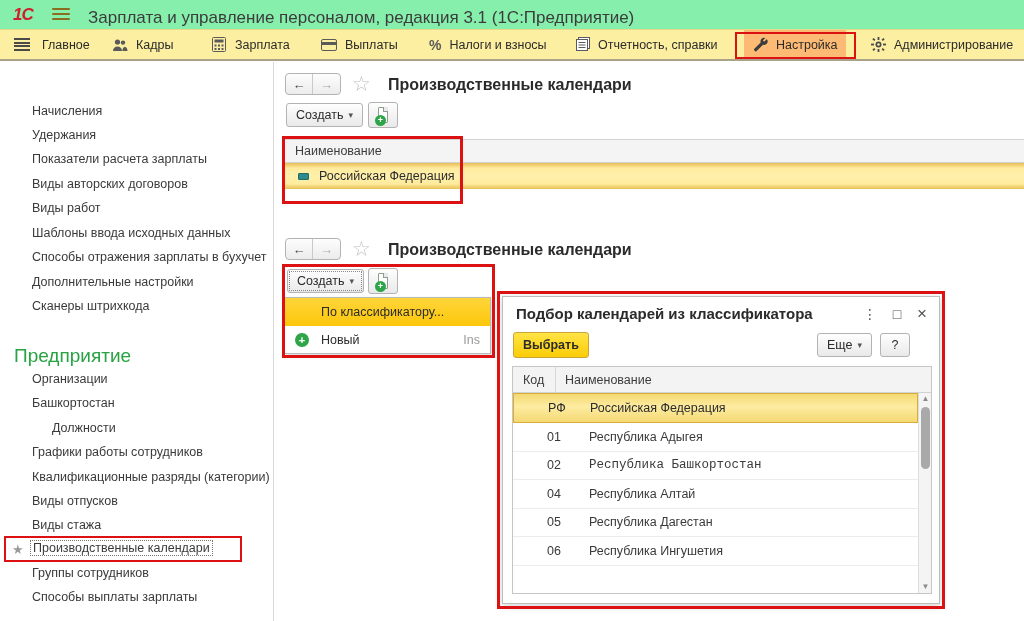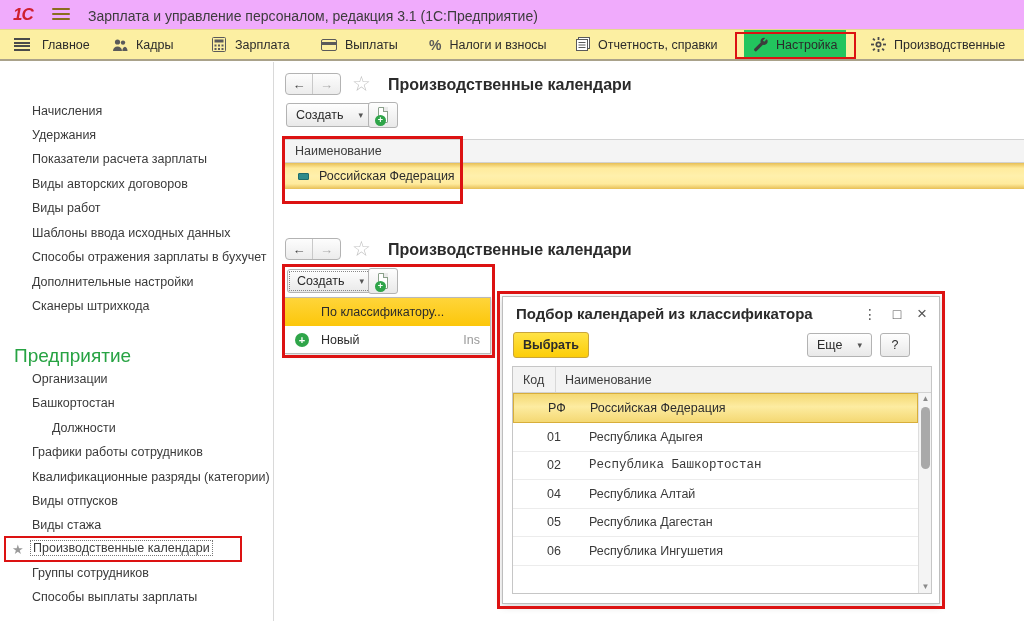--- a/index.html
+++ b/index.html
@@ -12,7 +12,7 @@
   .abs { position:absolute; }
 
   
-  .titlebar { left:0; top:0; width:1024px; height:30px; background:#f0abfc; border-bottom:1px solid #e7d98c; }
+  .titlebar { left:0; top:0; width:1024px; height:30px; background:#86efac; border-bottom:1px solid #e7d98c; }
   .logo-1c { left:13px; top:5px; font-size:17px; font-weight:bold; font-style:italic; color:#cf1f2e; letter-spacing:-1px; }
   .tb-hamburger { left:52px; top:8px; width:18px; height:14px; }
   .tb-hamburger span { display:block; height:2px; background:#8a6d1f; margin-bottom:3px; border-radius:1px; }

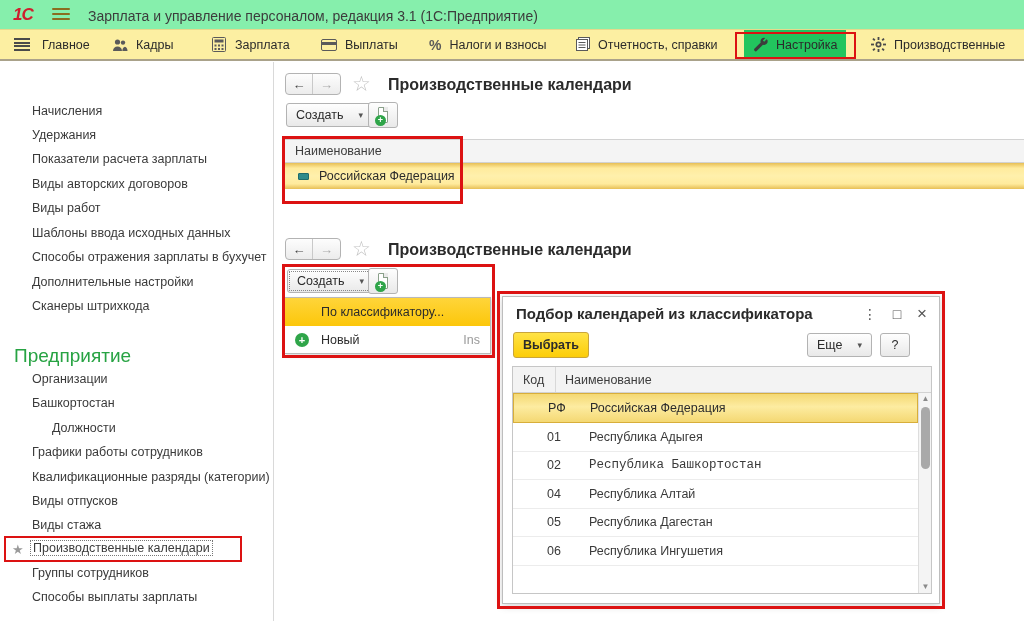--- a/index.html
+++ b/index.html
@@ -16,7 +16,7 @@
   .logo-1c { left:13px; top:5px; font-size:17px; font-weight:bold; font-style:italic; color:#cf1f2e; letter-spacing:-1px; }
   .tb-hamburger { left:52px; top:8px; width:18px; height:14px; }
   .tb-hamburger span { display:block; height:2px; background:#8a6d1f; margin-bottom:3px; border-radius:1px; }
-  .tb-title { left:88px; top:8px; color:#3c3c3c; font-size:14px; }
+  .tb-title { left:88px; top:8px; color:#3c3c3c; font-size:17px; }
 
   .menubar { left:0; top:30px; width:1024px; height:31px; background:#fcefa2; border-bottom:2px solid #aaa28a; }
   .mb-item { position:absolute; top:0; height:29px; display:flex; align-items:center; gap:8px; padding:0 8px; color:#2b2b2b; cursor:pointer; }

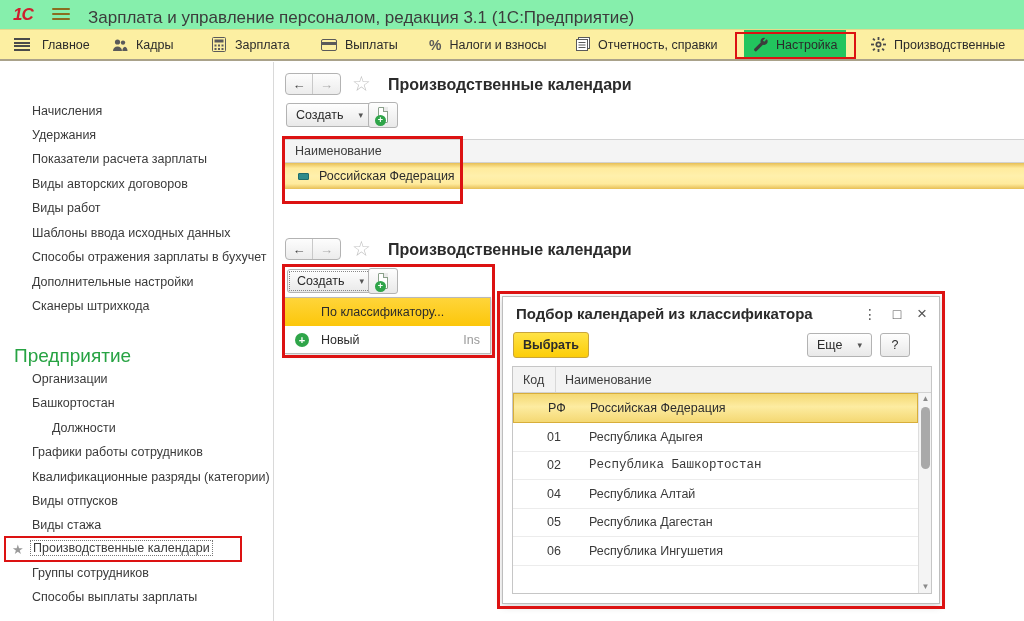--- a/index.html
+++ b/index.html
@@ -20,7 +20,7 @@
 
   .menubar { left:0; top:30px; width:1024px; height:31px; background:#fcefa2; border-bottom:2px solid #aaa28a; }
   .mb-item { position:absolute; top:0; height:29px; display:flex; align-items:center; gap:8px; padding:0 8px; color:#2b2b2b; cursor:pointer; }
-  .mb-item.active { background:#22c55e; }
+  .mb-item.active { background:#fdba74; }
   .mb-icon { width:16px; height:16px; display:inline-flex; align-items:center; justify-content:center; color:#5a5a5a; }
   .mb-icon svg { display:block; }
   .mb-hamb { left:6px; }

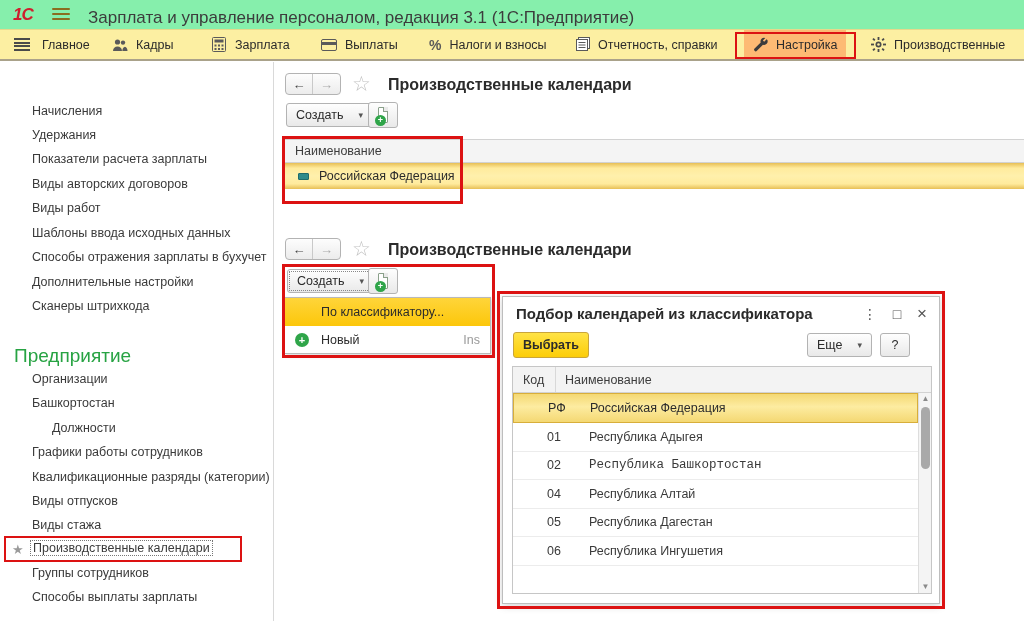--- a/index.html
+++ b/index.html
@@ -203,7 +203,7 @@
             <circle cx="7.5" cy="7.5" r="1.3" fill="#fcefa2"></circle>
           </svg>
       </span>
-      <span>Производственные</span>
+      <span>Администрирование</span>
     </div>
   </div>
 

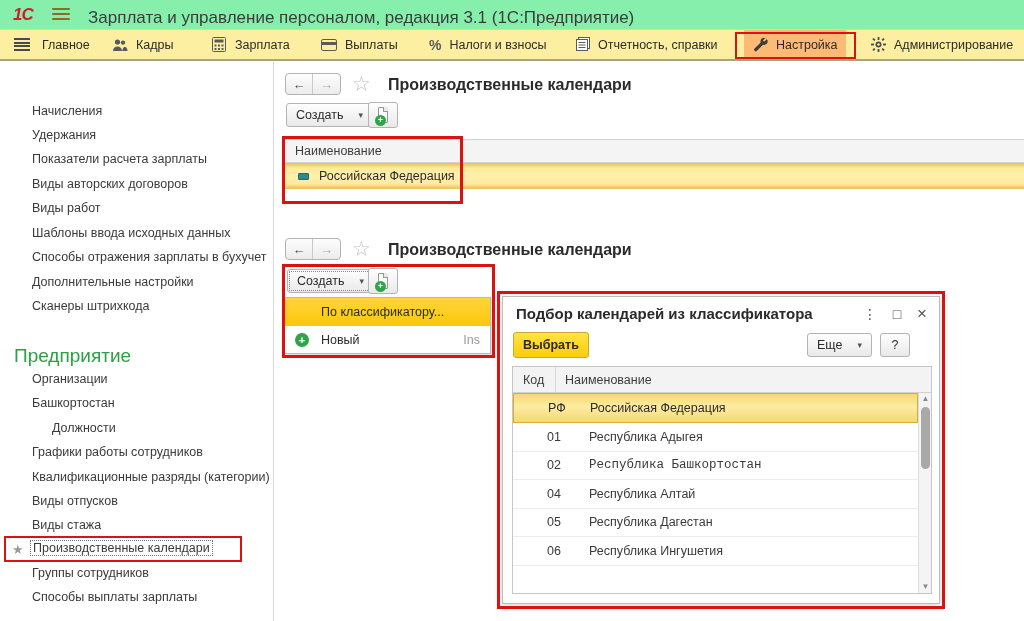--- a/index.html
+++ b/index.html
@@ -42,7 +42,7 @@
   .star-ghost { color:#c3c3c3; font-size:21px; line-height:1; }
   .sec-title { font-size:16px; font-weight:600; color:#2b2b2b; white-space:nowrap; }
   .btn { height:24px; border:1px solid #b3b3b3; border-radius:3px; background:linear-gradient(#fefefe,#e9e9e9);
-         display:inline-flex; align-items:center; justify-content:center; gap:15px; padding:0 9px; color:#2b2b2b; cursor:pointer; font-size:12.5px; }
+         display:inline-flex; align-items:center; justify-content:center; gap:5px; padding:0 9px; color:#2b2b2b; cursor:pointer; font-size:12.5px; }
   .btn .caret { font-size:9px; color:#555; }
   .btn.focused { outline:1px dotted #888; outline-offset:-3px; }
   .iconbtn { width:30px; height:26px; }

